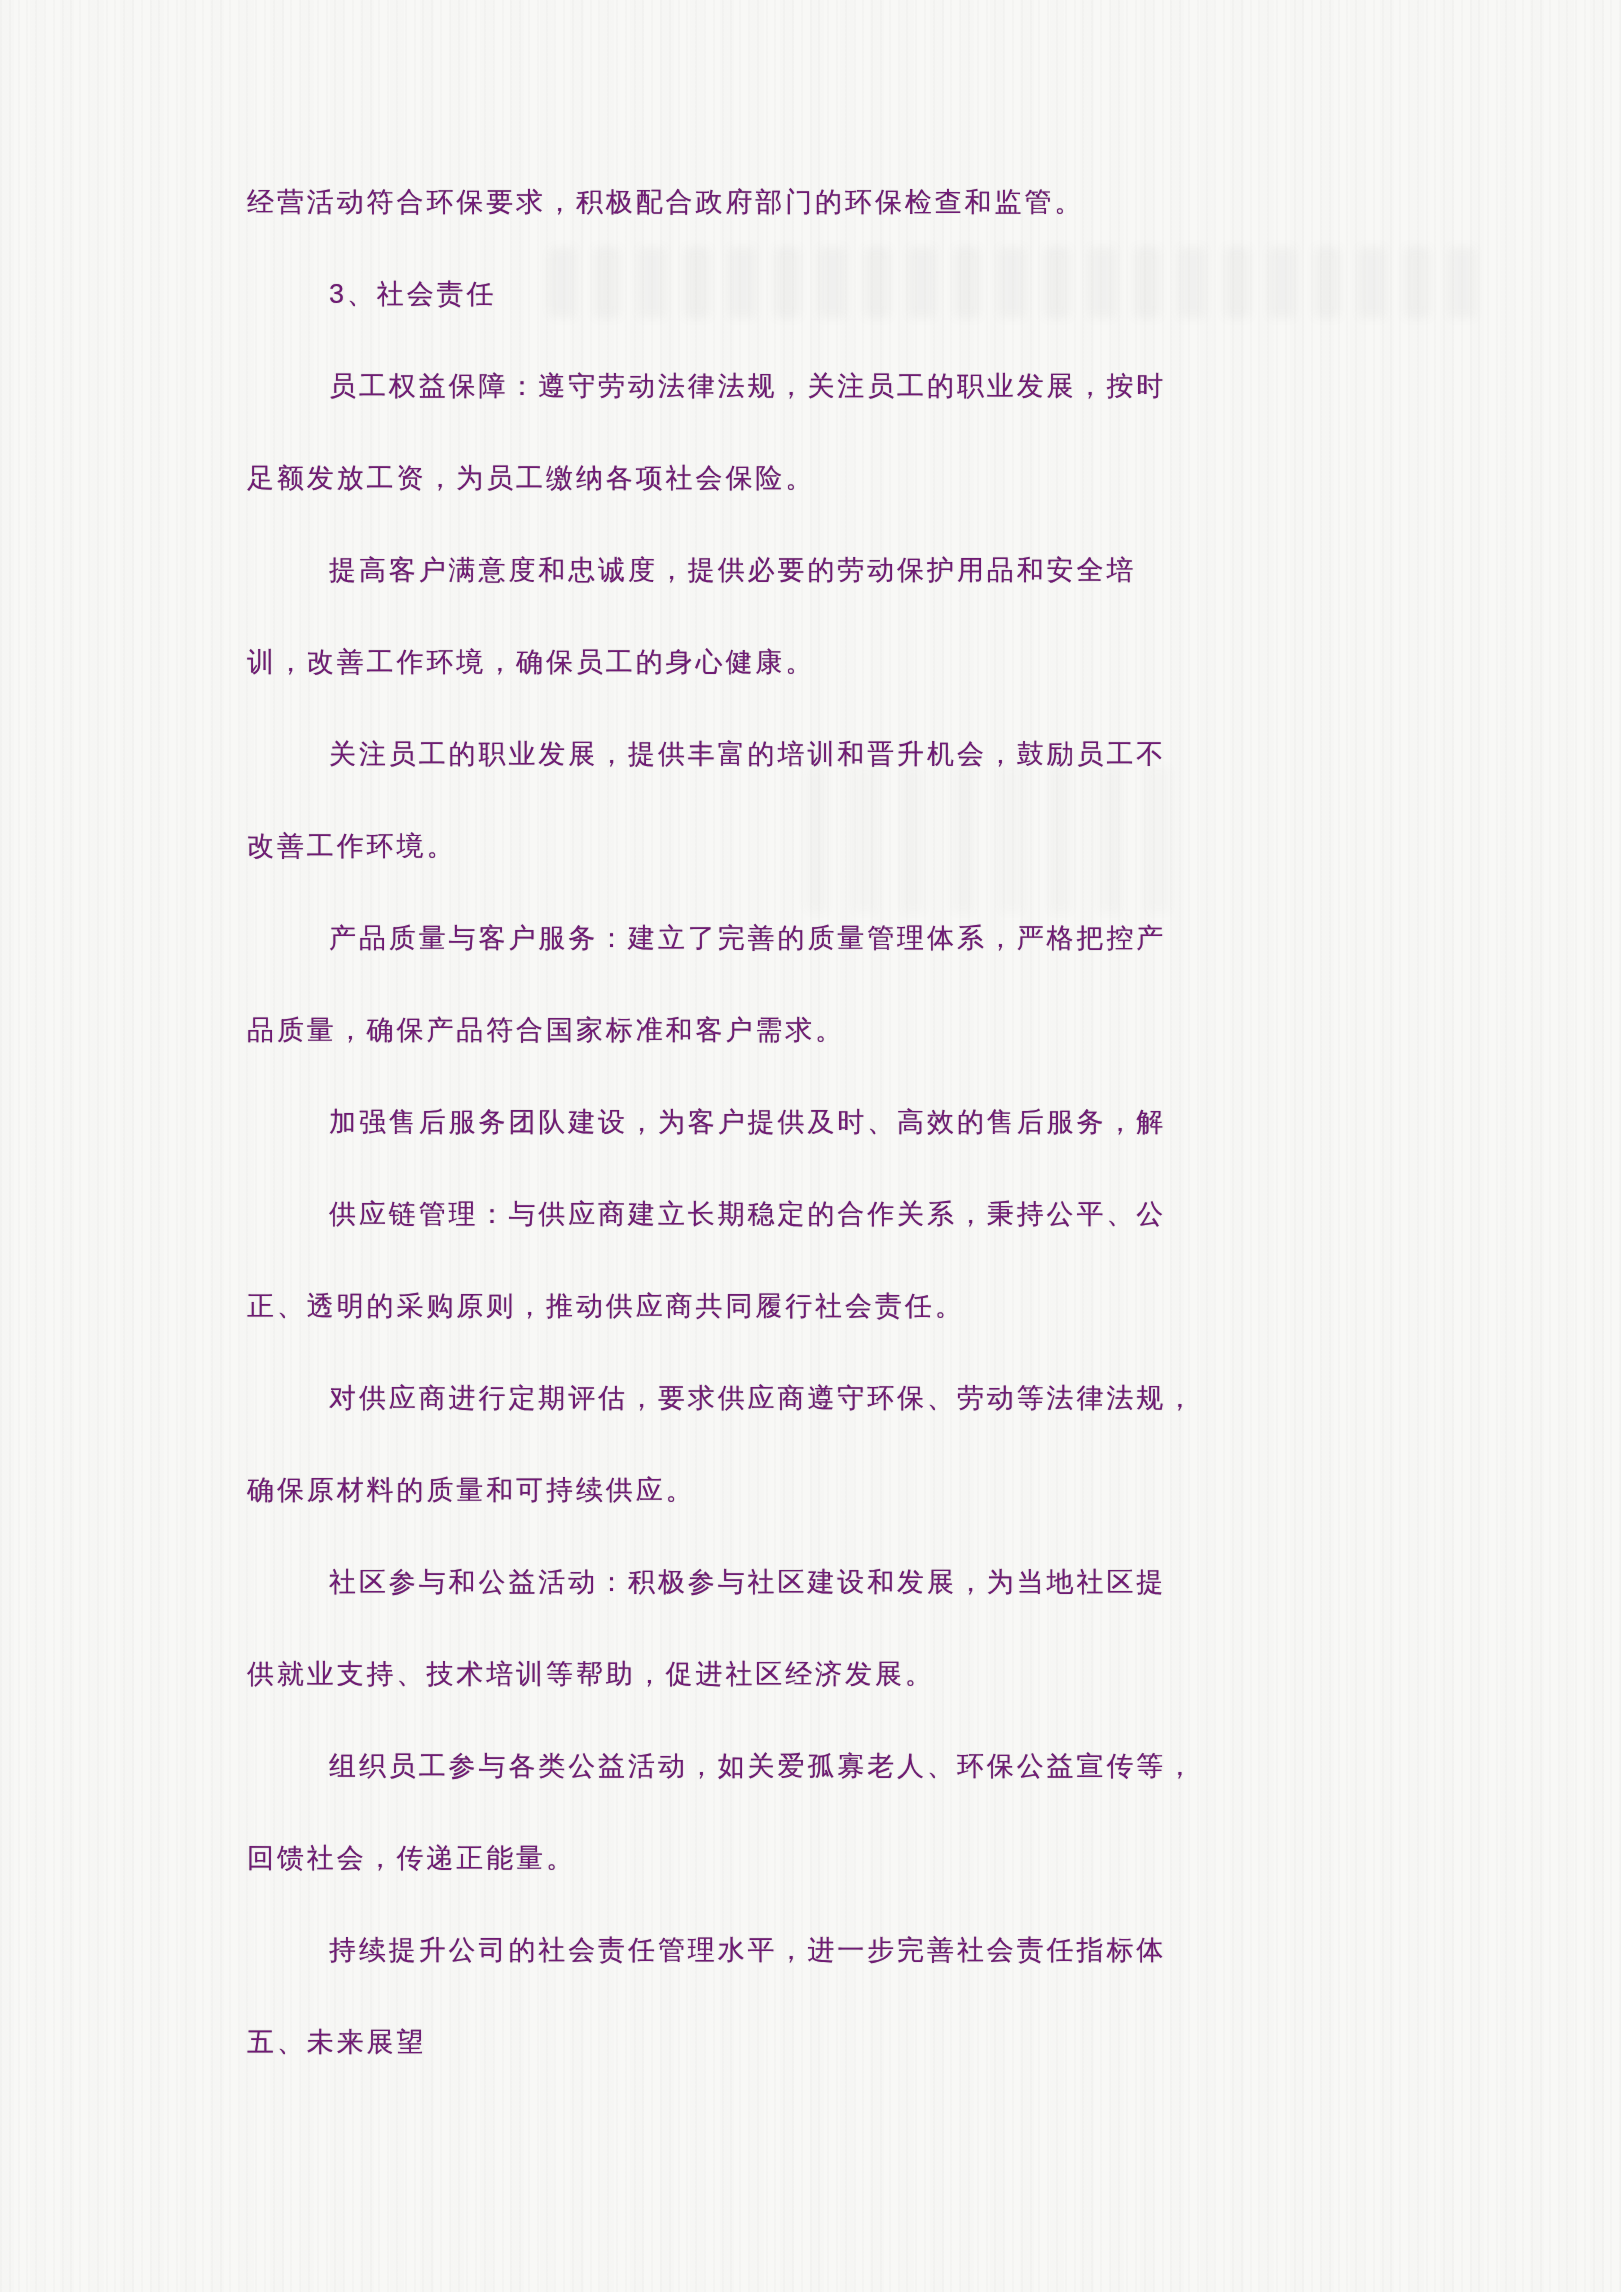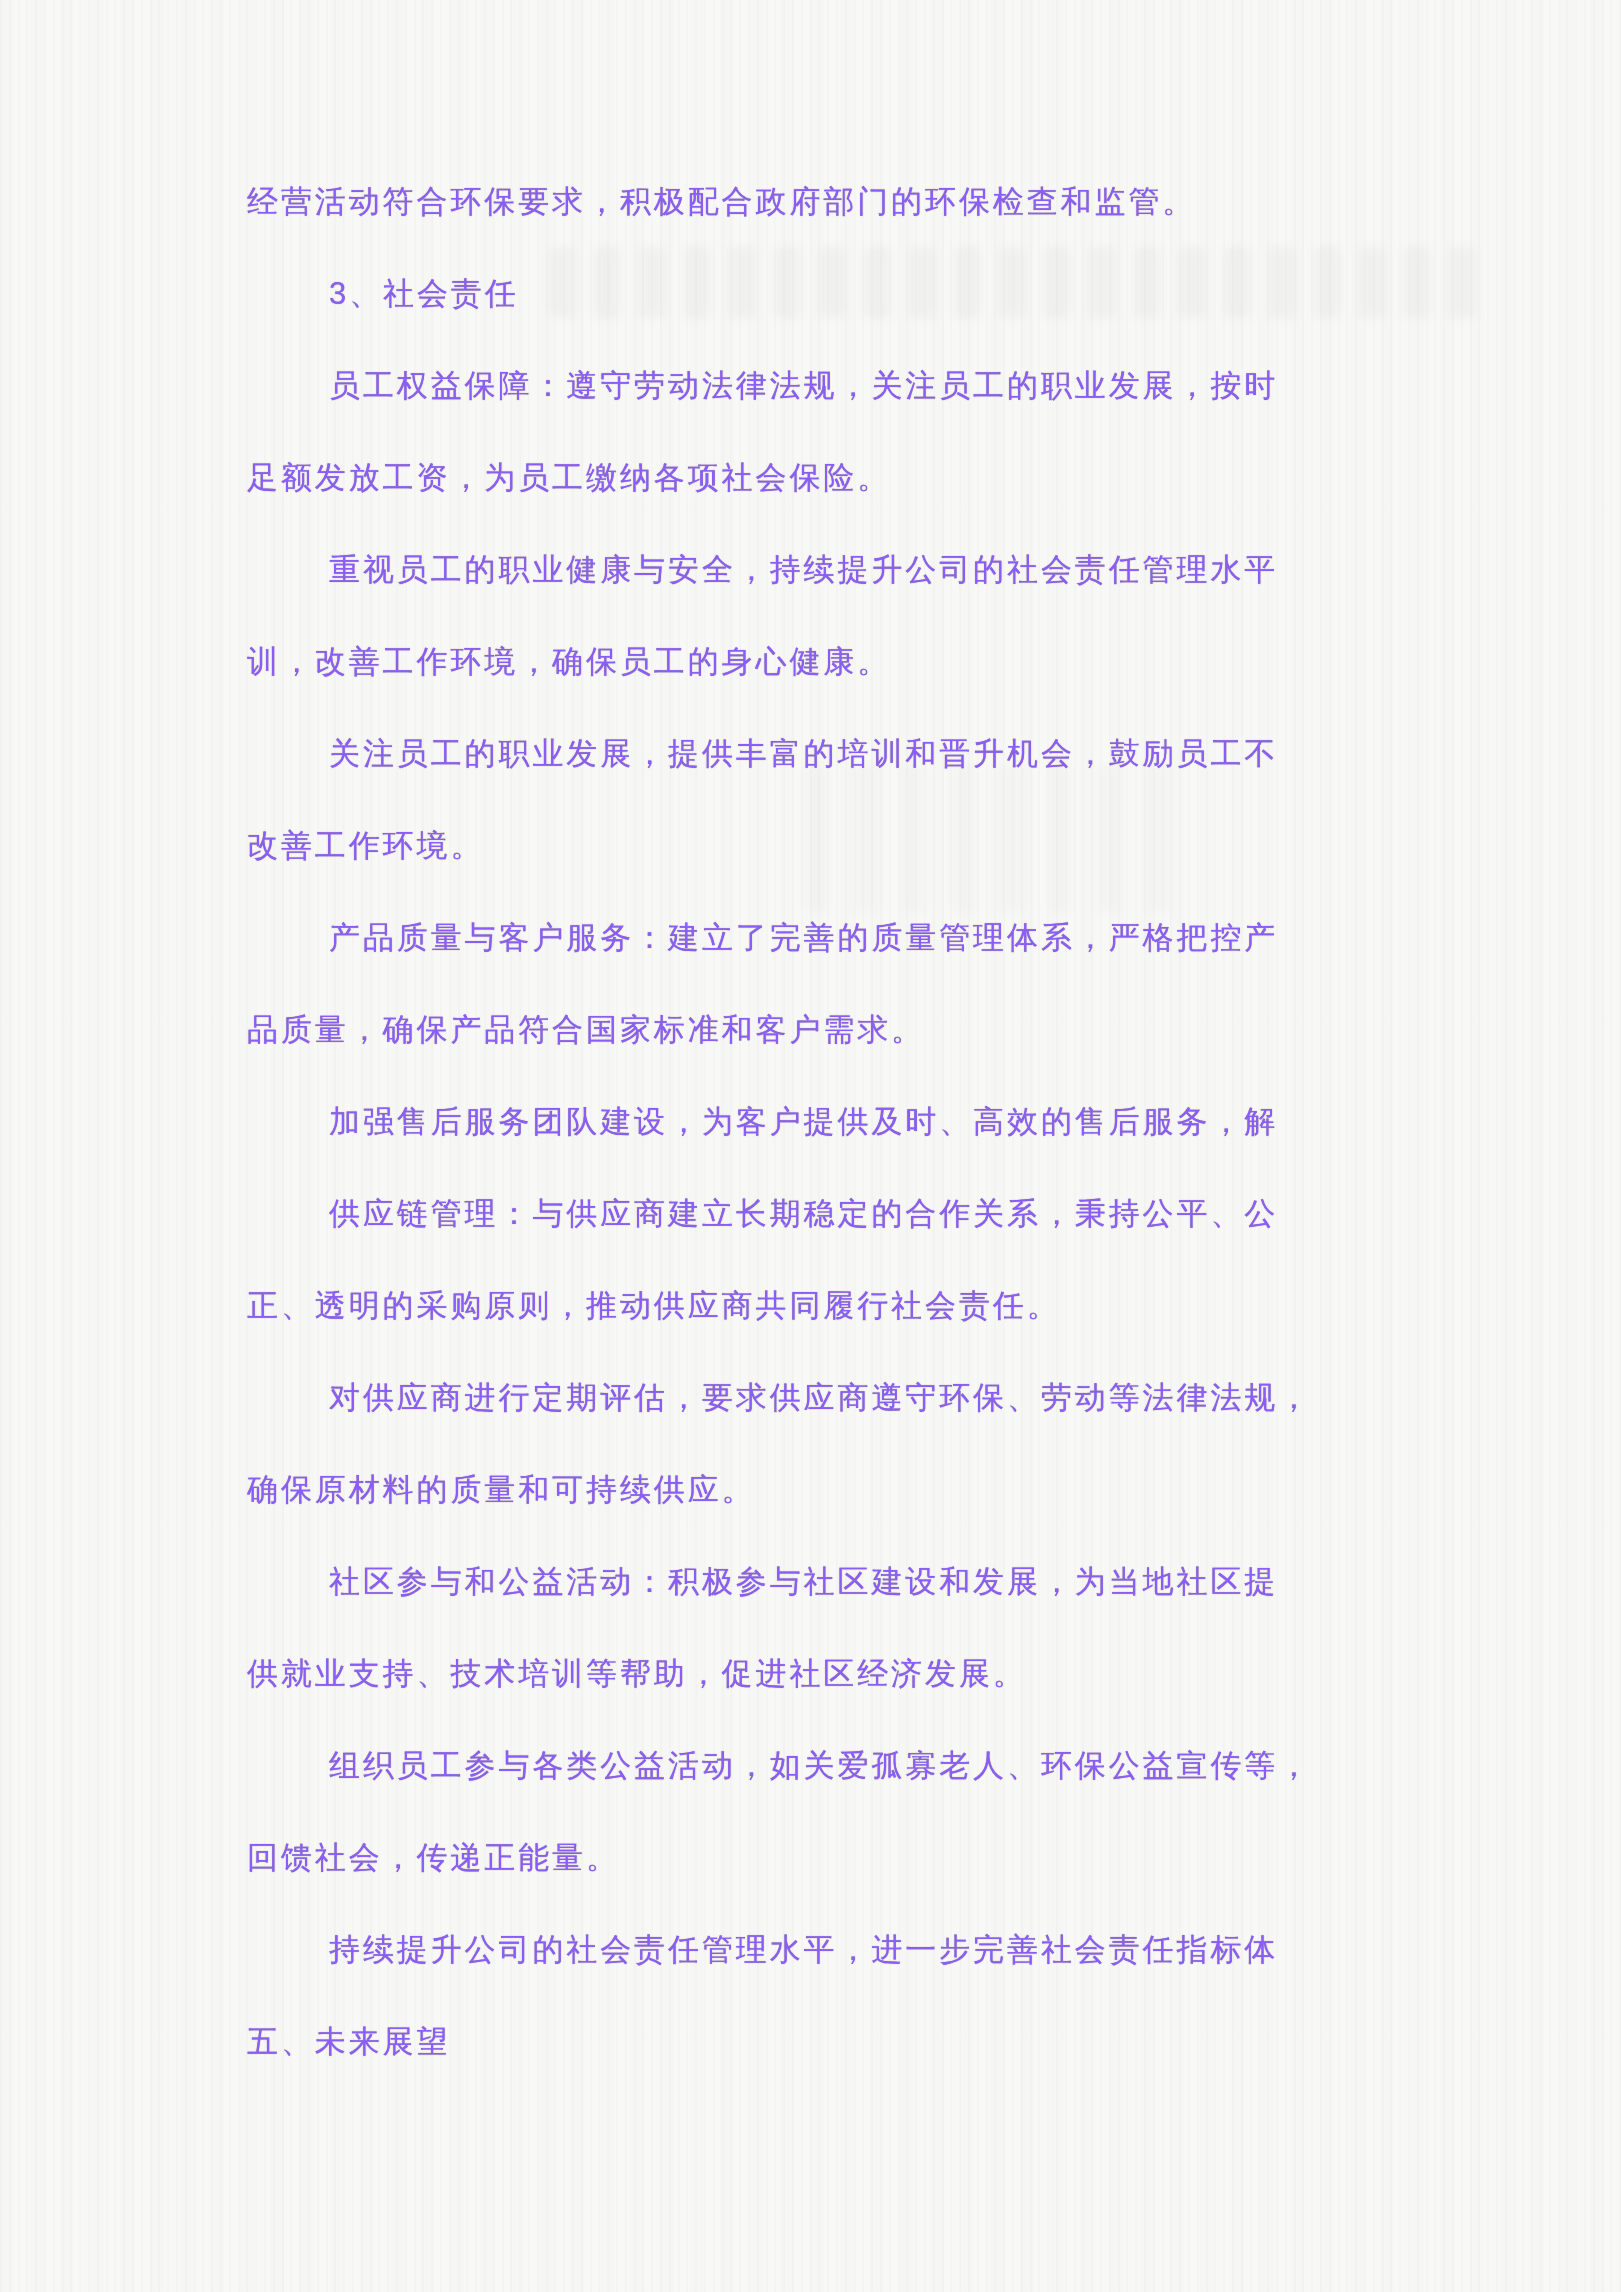--- a/index.html
+++ b/index.html
@@ -57,9 +57,9 @@
   .line {
     height: 92px;
     line-height: 92px;
-    font-size: 31px;
+    font-size: 27px;
     letter-spacing: 2.9px;
-    color: #8b5cf6;
+    color: #701a75;
     white-space: nowrap;
     text-shadow: 0 0 1px rgba(45,45,45,0.55);
   }

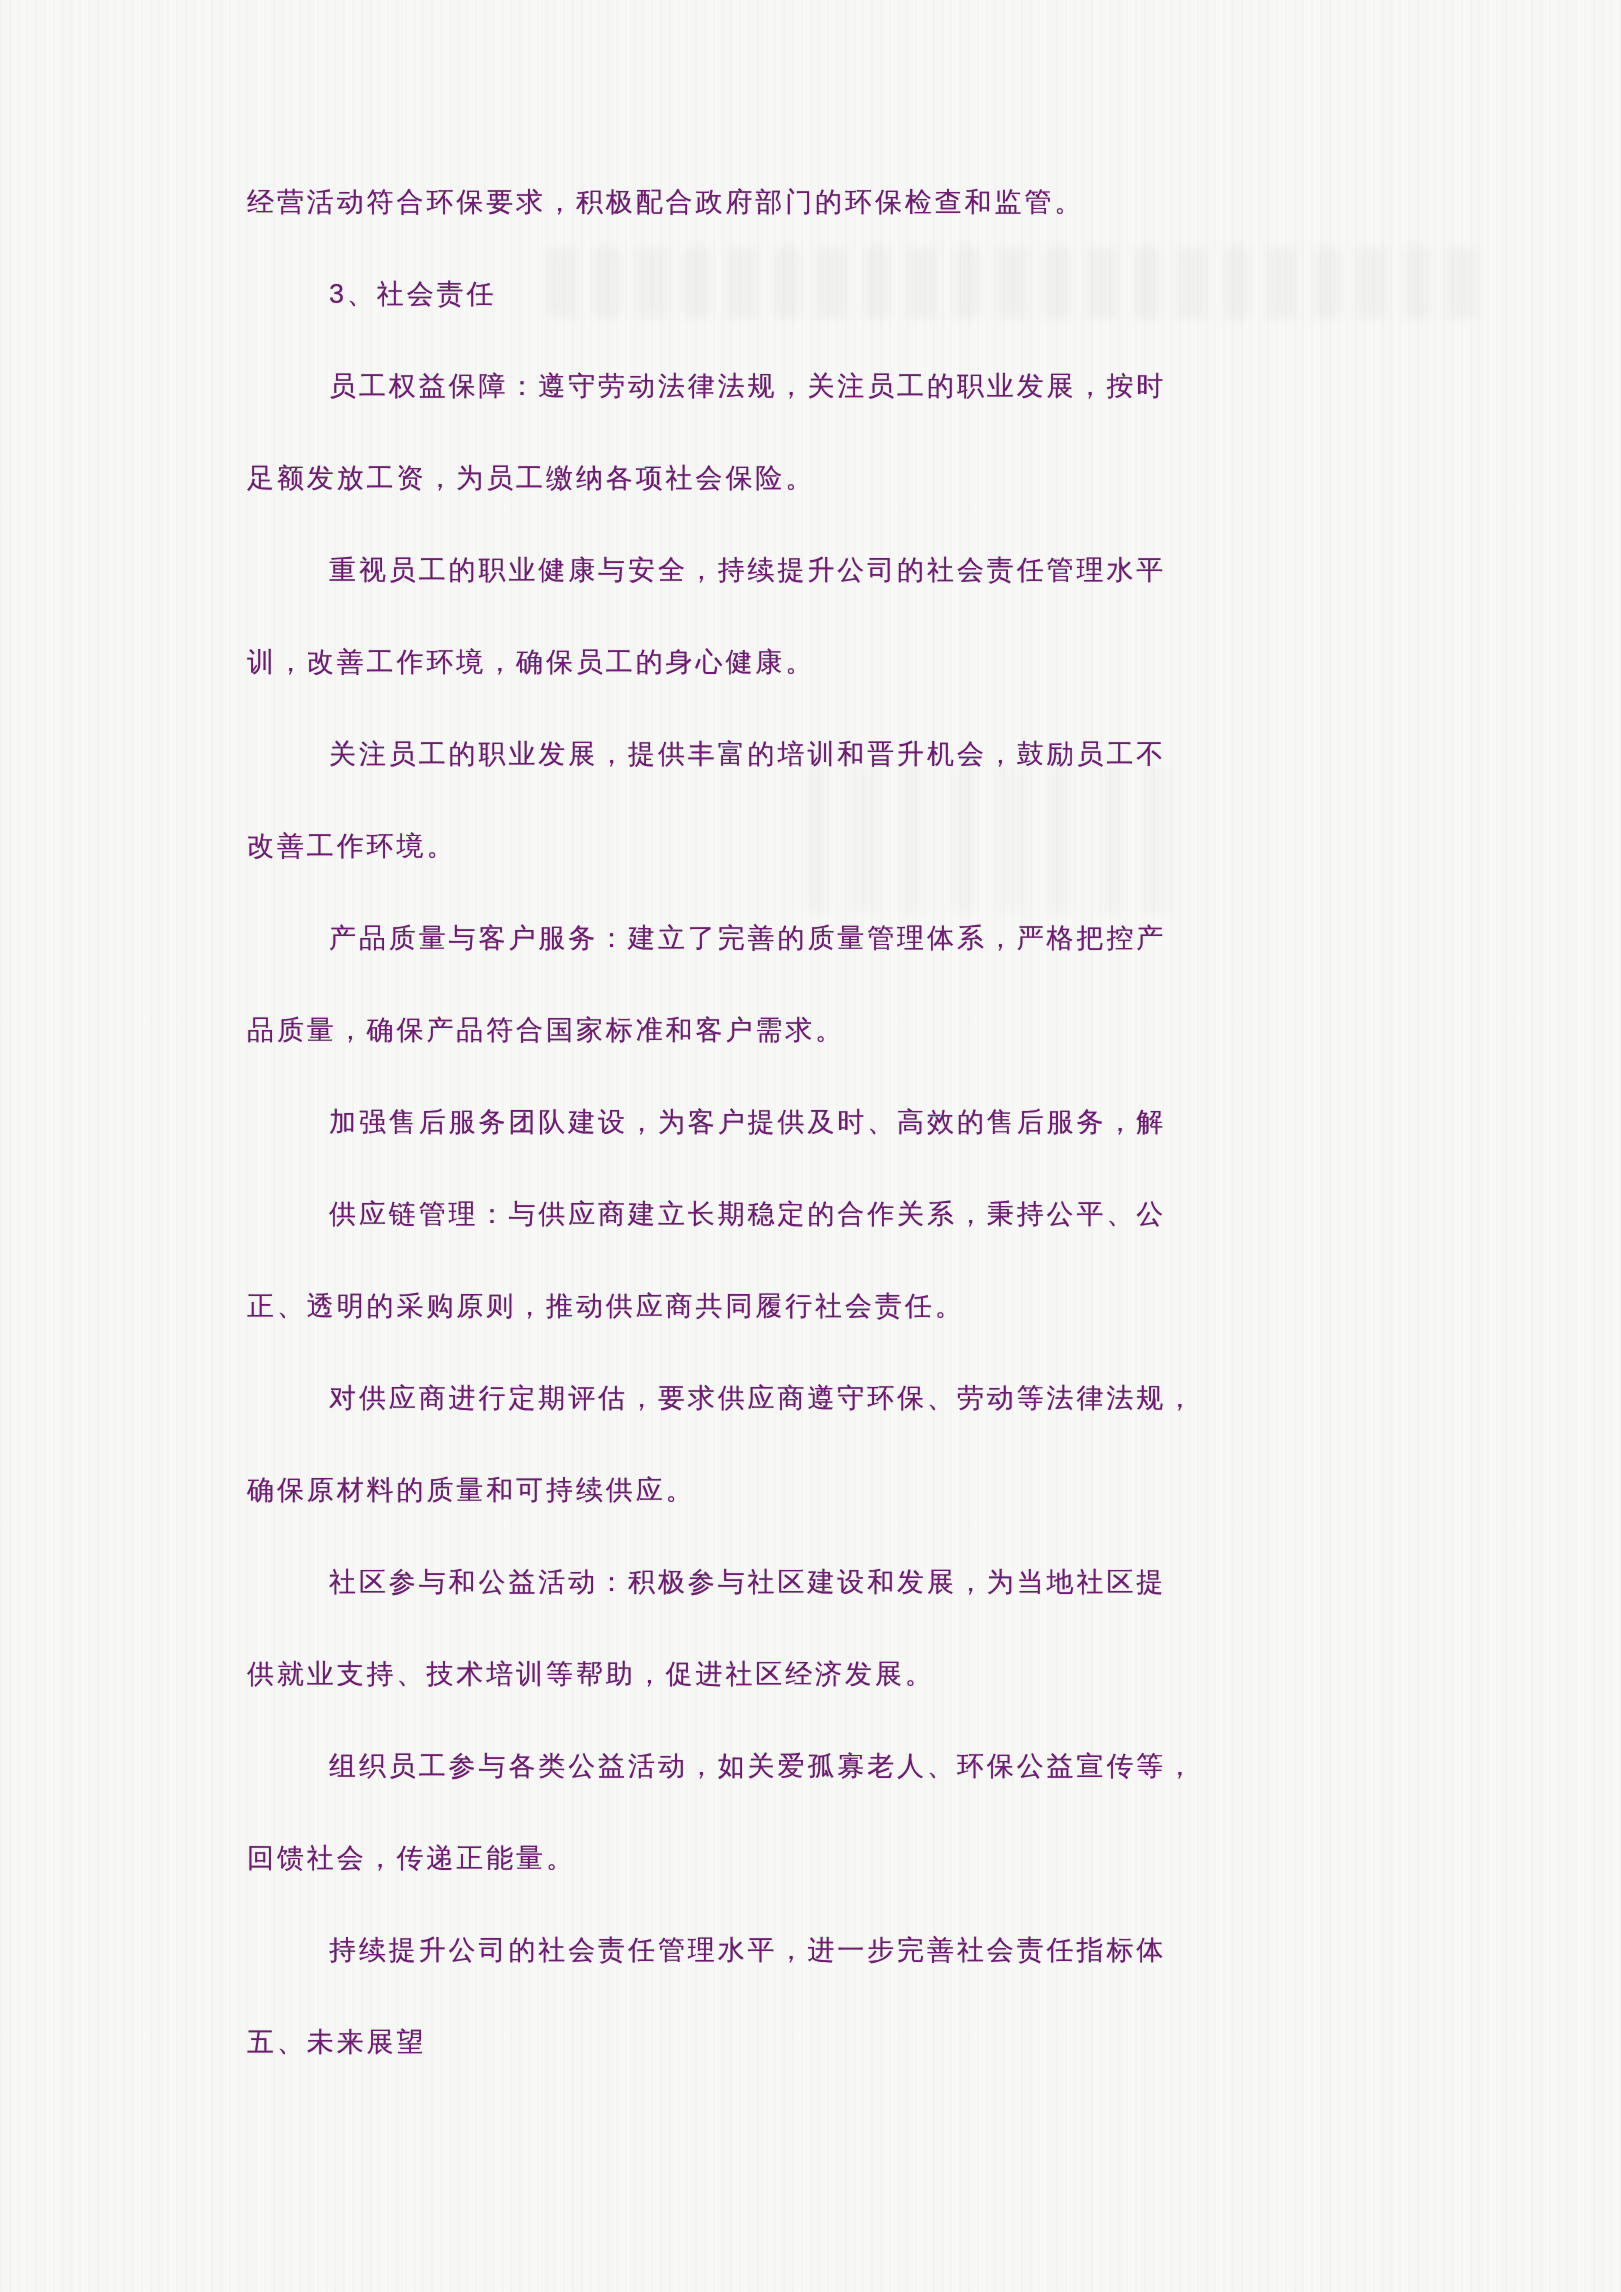--- a/index.html
+++ b/index.html
@@ -78,7 +78,7 @@
   <div class="line indent"><span class="lead">3、社会责任</span><span></span></div>
   <div class="line indent"><span class="lead">员工权益保障：</span><span>遵守劳动法律法规，关注员工的职业发展，按时</span></div>
   <div class="line"><span class="lead"></span><span>足额发放工资，为员工缴纳各项社会保险。</span></div>
-  <div class="line indent"><span class="lead"></span><span>重视员工的职业健康与安全，持续提升公司的社会责任管理水平</span></div>
+  <div class="line indent"><span class="lead"></span><span>提高客户满意度和忠诚度，提供必要的劳动保护用品和安全培</span></div>
   <div class="line"><span class="lead"></span><span>训，改善工作环境，确保员工的身心健康。</span></div>
   <div class="line indent"><span class="lead"></span><span>关注员工的职业发展，提供丰富的培训和晋升机会，鼓励员工不</span></div>
   <div class="line"><span class="lead"></span><span>改善工作环境。</span></div>

